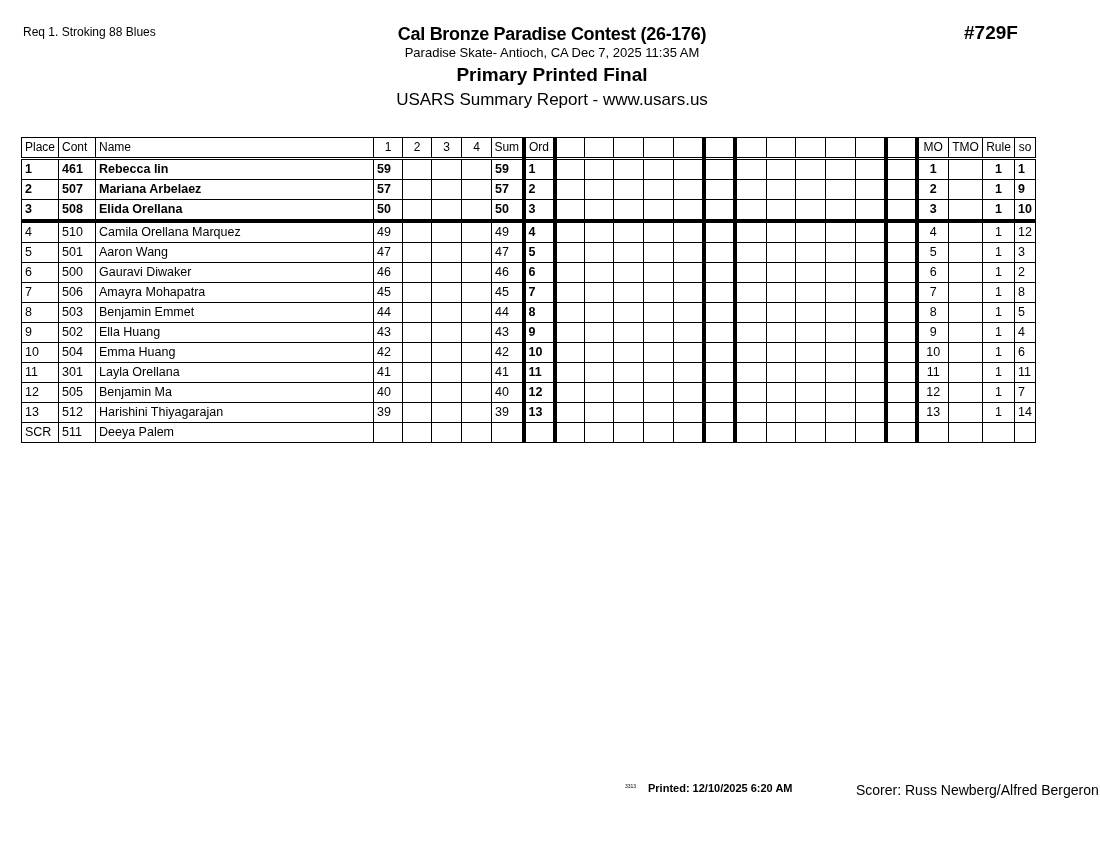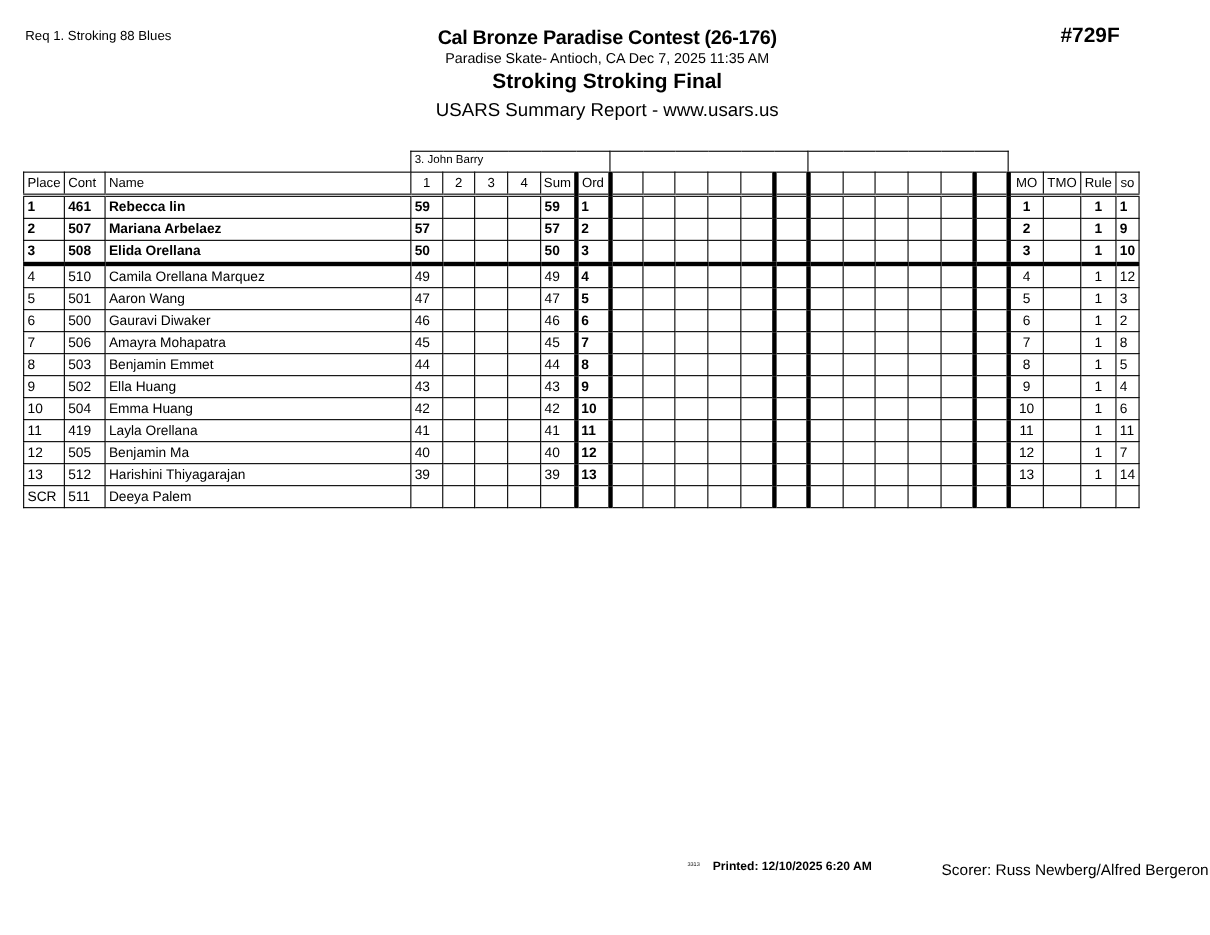--- a/index.html
+++ b/index.html
@@ -38,7 +38,7 @@
 <div class="abs event-num">#729F</div>
 <div class="abs hdr title1">Cal Bronze Paradise Contest (26-176)</div>
 <div class="abs hdr title2">Paradise Skate- Antioch, CA  Dec 7, 2025  11:35 AM</div>
-<div class="abs hdr title3">Stroking Stroking Final</div>
+<div class="abs hdr title3">Primary Printed Final</div>
 <div class="abs hdr title4">USARS Summary Report - www.usars.us</div>
 
 <table class="grid">

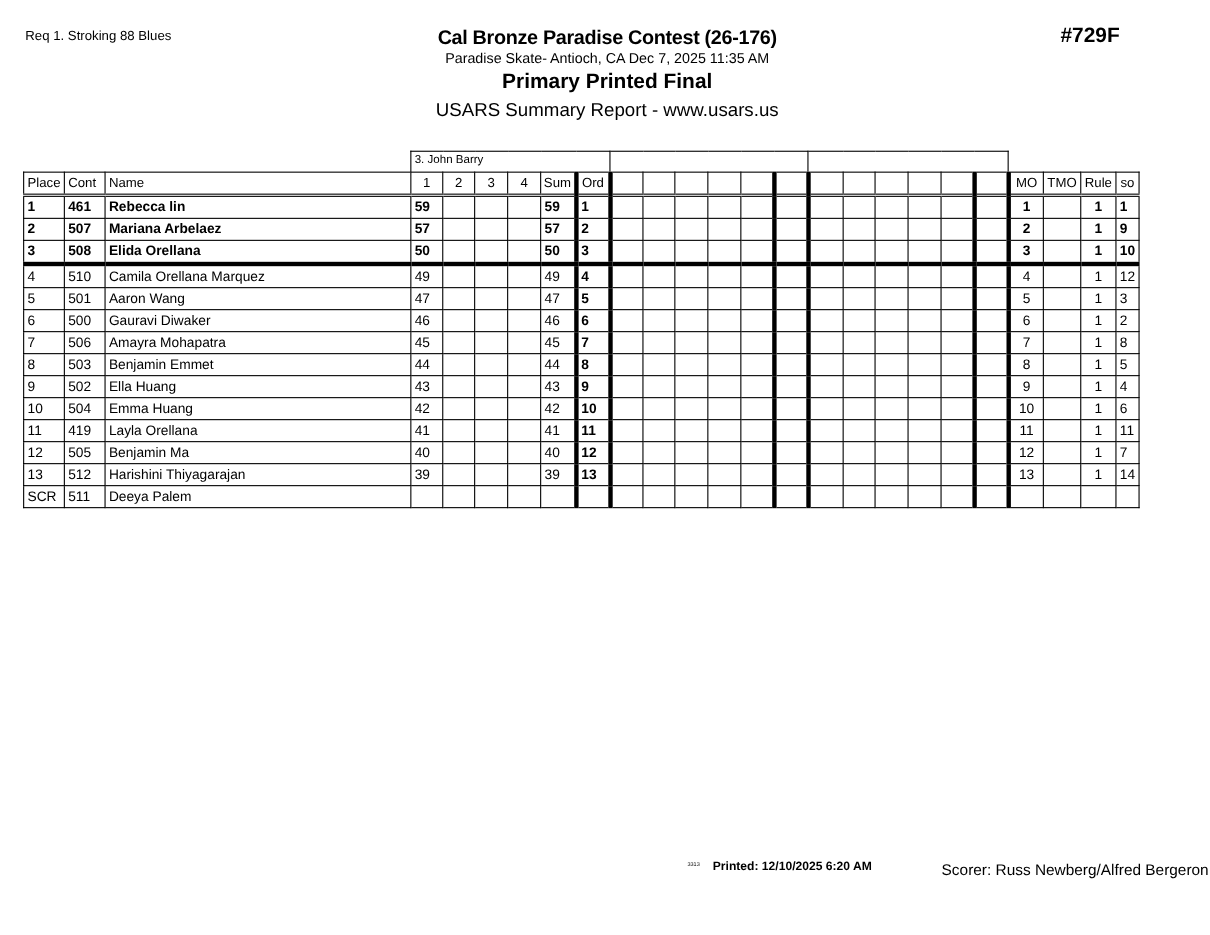--- a/index.html
+++ b/index.html
@@ -70,13 +70,6 @@
       <col style="width:21px">
   </colgroup>
   <tbody id="tbody">
-    <tr class="judge-row">
-      <td class="blank" colspan="3"></td>
-      <td colspan="6">3.  John  Barry</td>
-      <td colspan="6"></td>
-      <td colspan="6"></td>
-      <td class="blank" colspan="4"></td>
-    </tr>
     <tr class="head">
       <td>Place</td>
       <td>Cont</td>

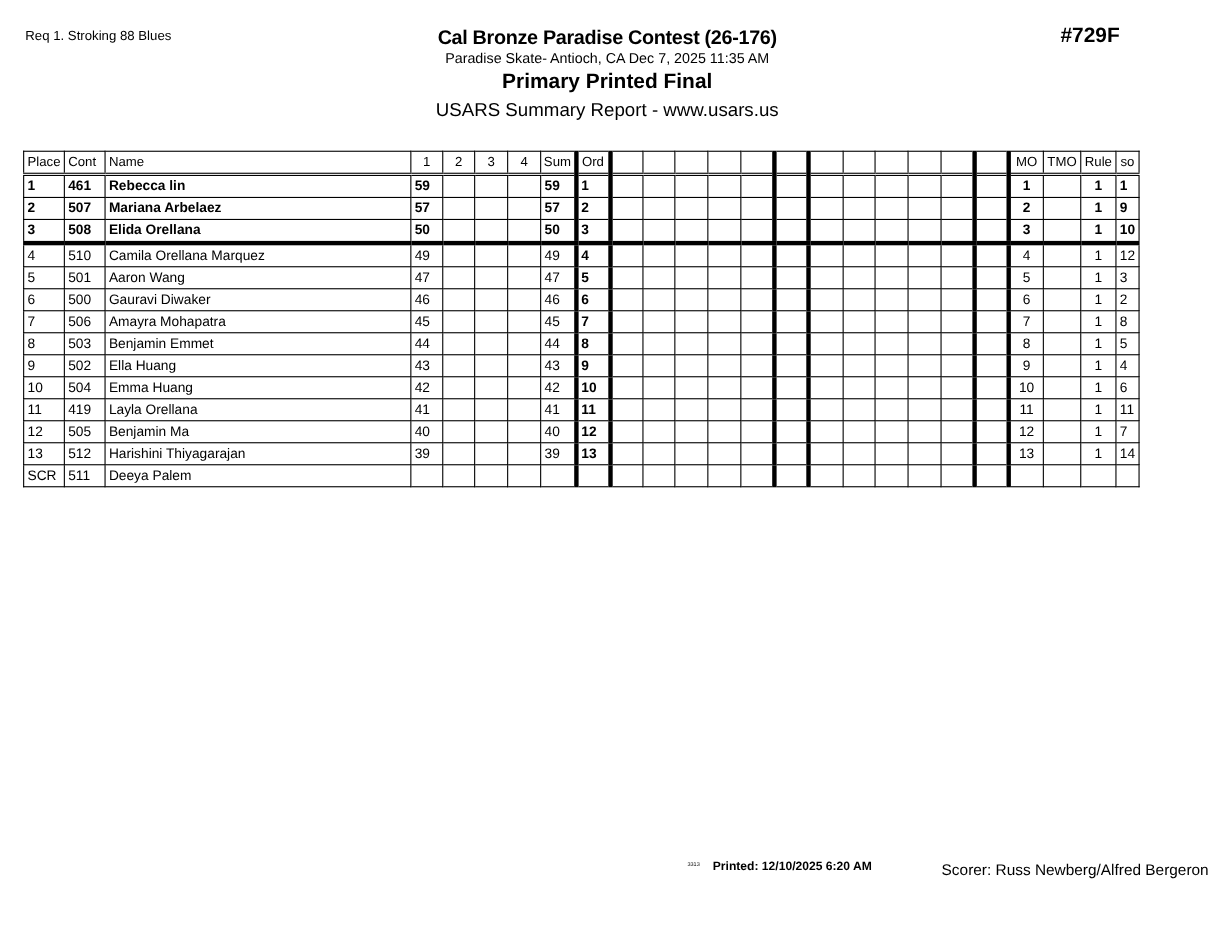--- a/index.html
+++ b/index.html
@@ -369,7 +369,7 @@
       </tr>
       <tr>
         <td>11</td>
-        <td>419</td>
+        <td>301</td>
         <td>Layla Orellana</td>
         <td>41</td>
         <td></td>

